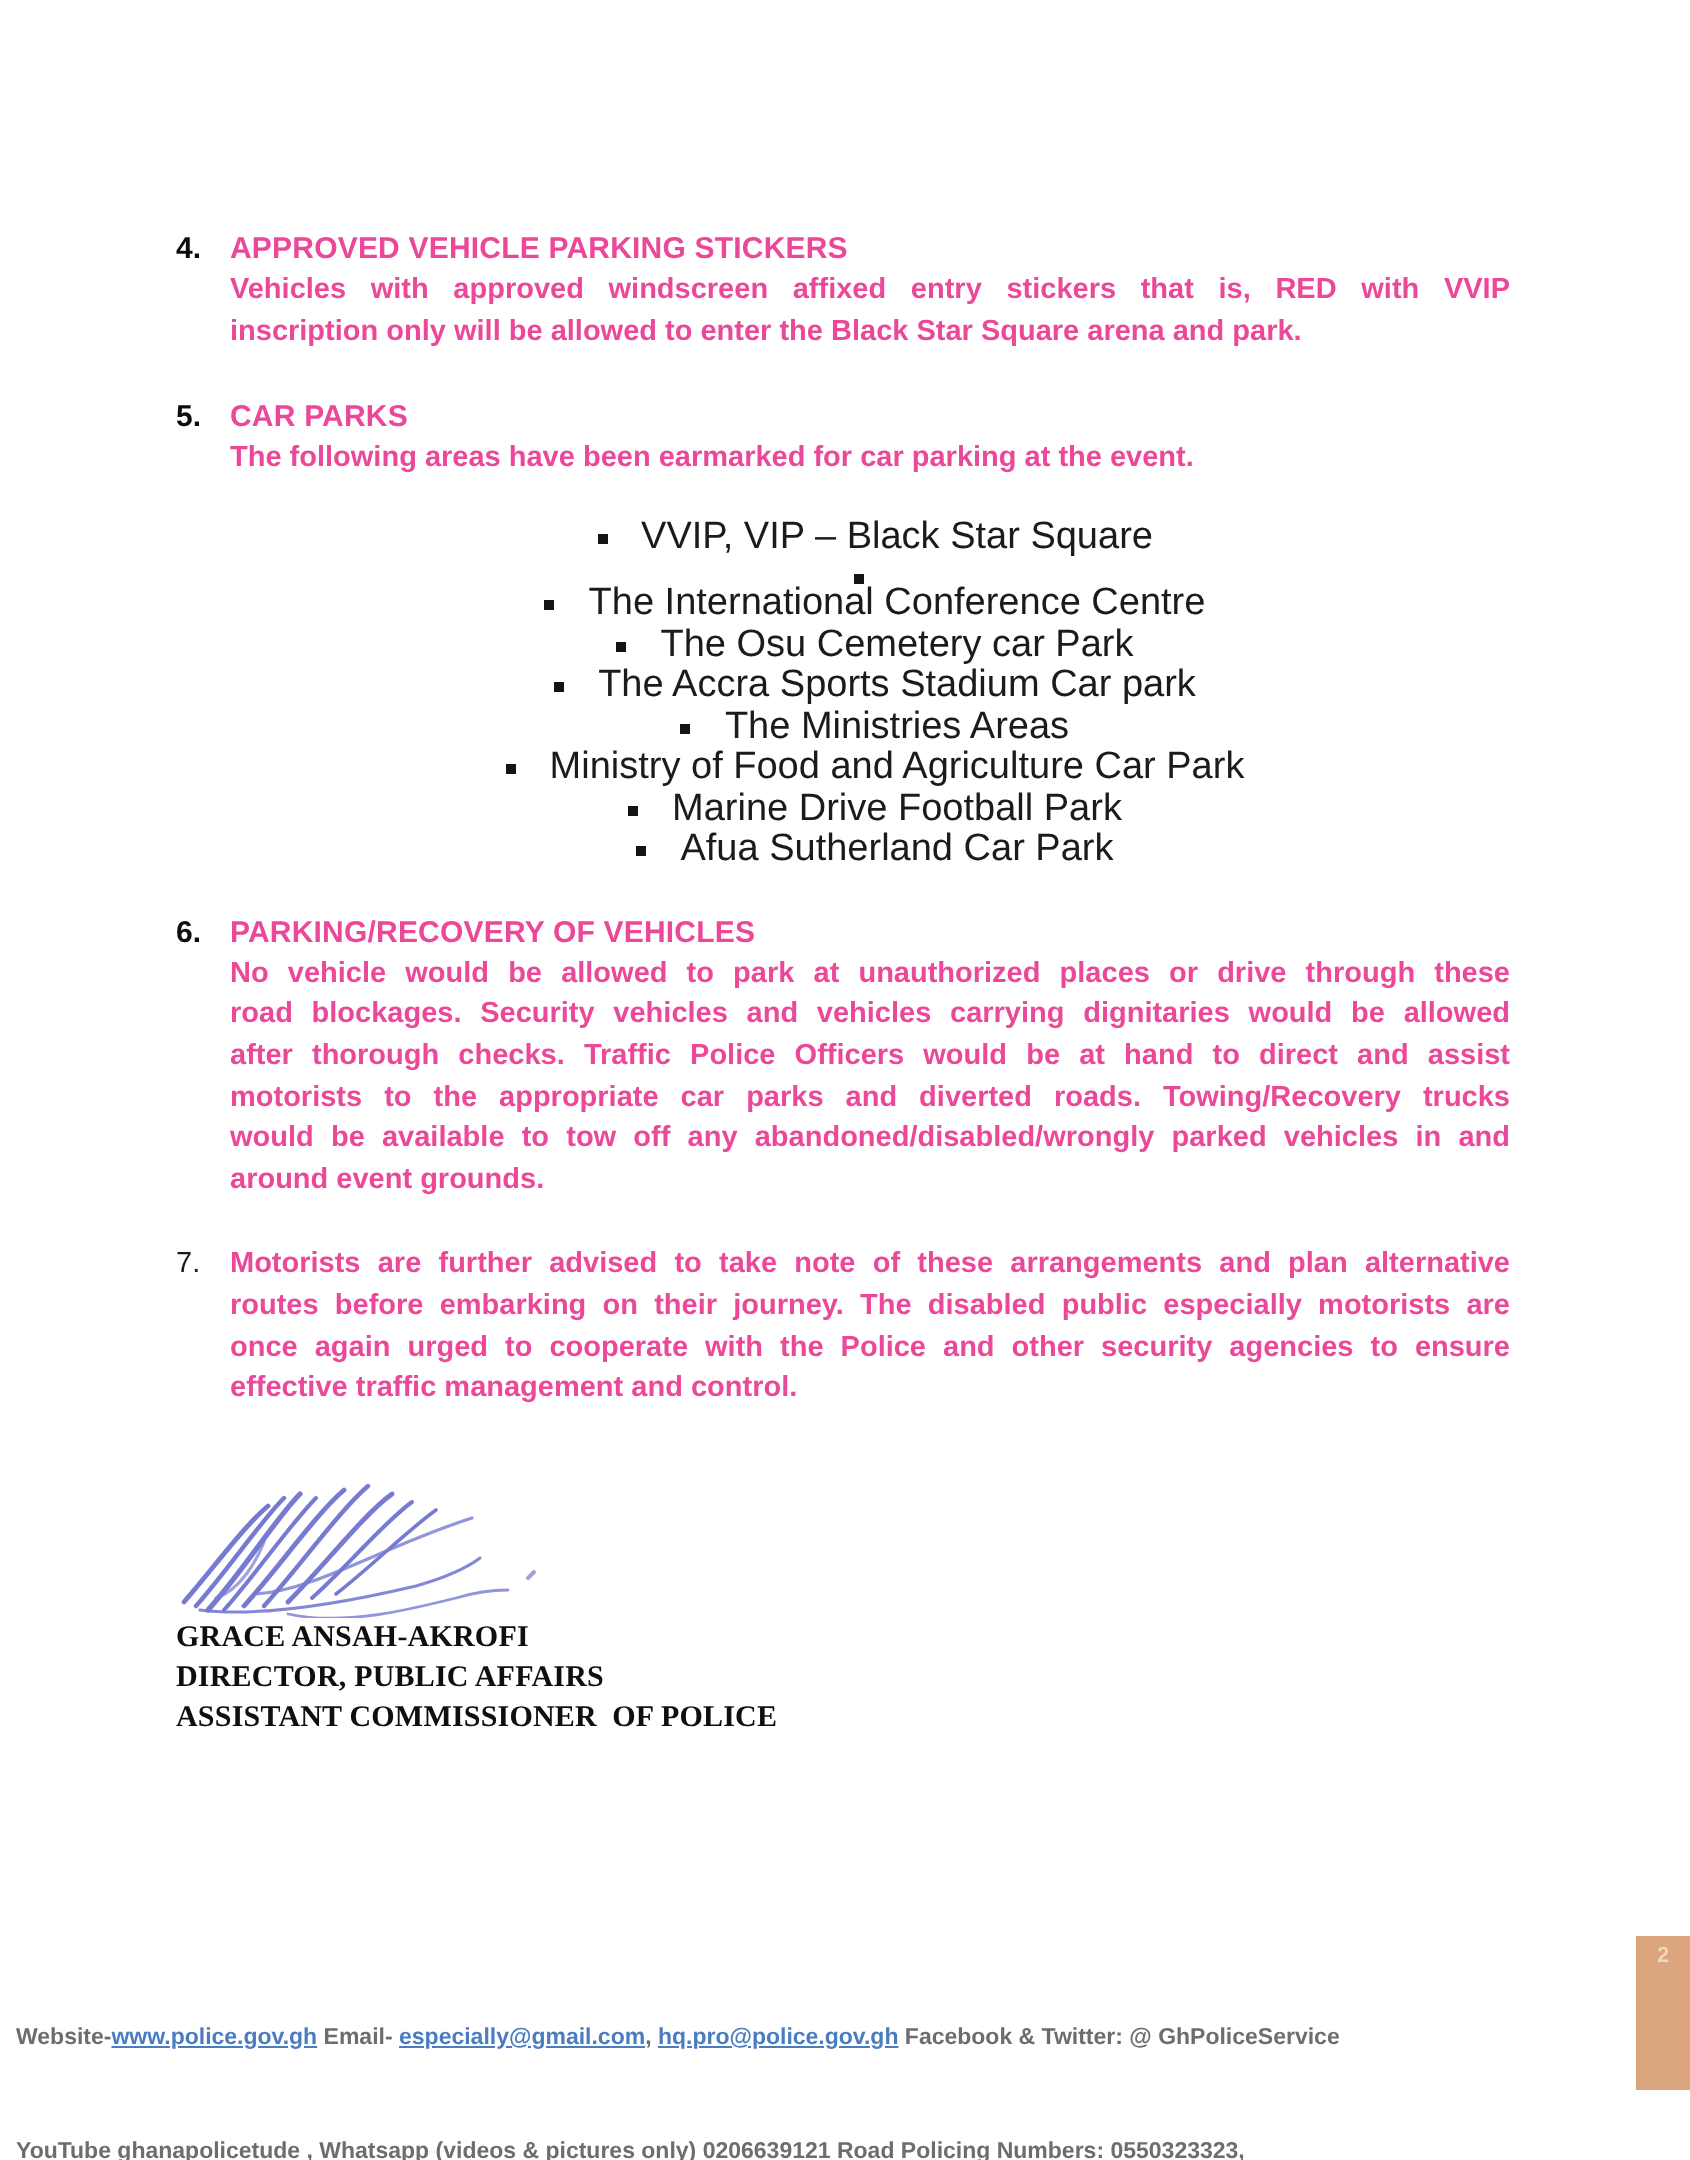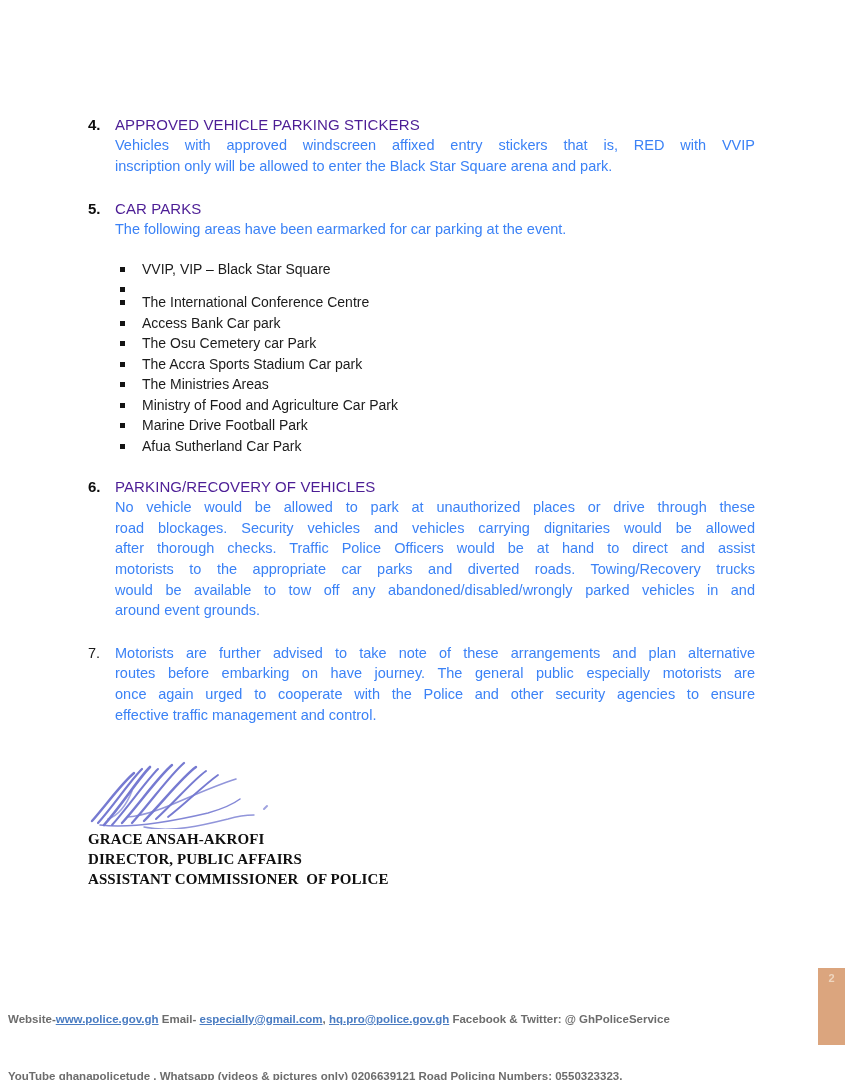--- a/index.html
+++ b/index.html
@@ -31,10 +31,10 @@
   .sec-num.plain { font-weight: normal; font-size: 14.5px; line-height: 20.6px; color: #1b1b1b; }
   .sec-body { width: 640px; flex: 1; }
   .sec-heading {
-    font-weight: normal;
+    font-weight: bold;
     font-size: 15px;
     line-height: 20px;
-    color: #4c1d95;
+    color: #ec4899;
     letter-spacing: 0.1px;
   }
   .para { font-size: 14.5px; line-height: 20.6px; color: #3b82f6; }

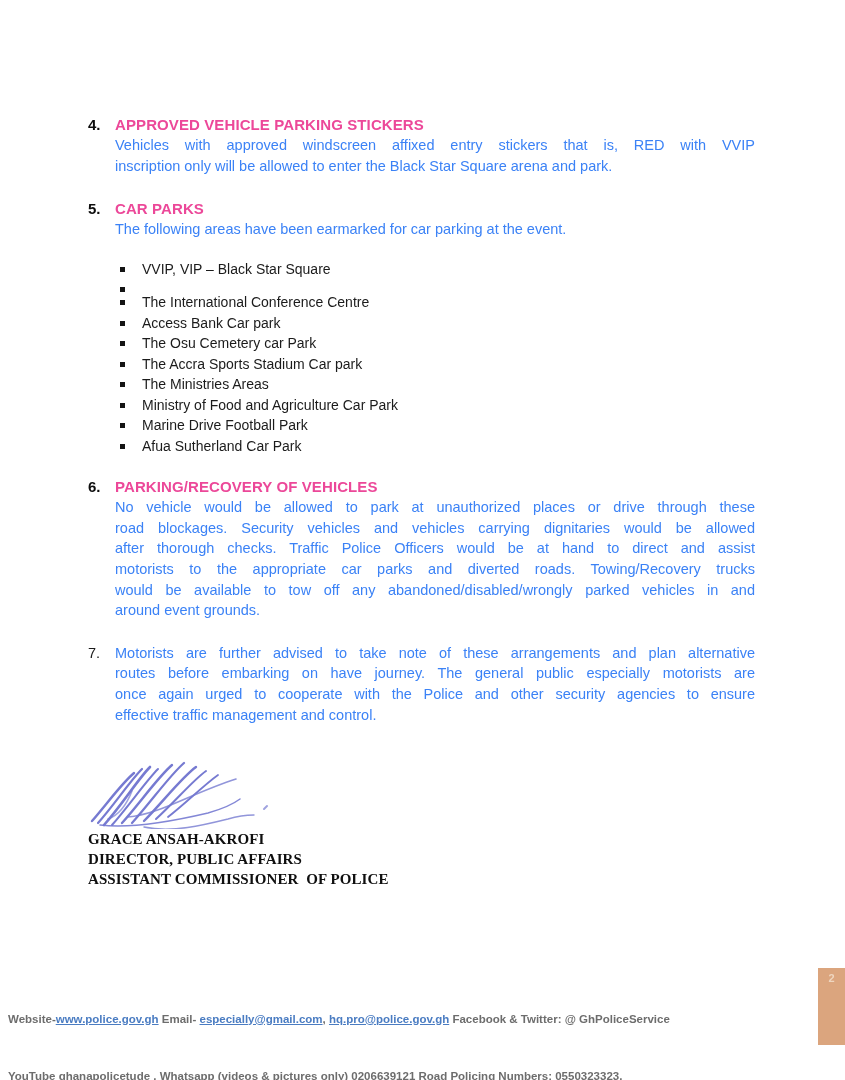--- a/index.html
+++ b/index.html
@@ -37,7 +37,7 @@
     color: #ec4899;
     letter-spacing: 0.1px;
   }
-  .para { font-size: 14.5px; line-height: 20.6px; color: #3b82f6; }
+  .para { font-size: 14.5px; line-height: 20.6px; color: #ec4899; font-weight: bold; }
   .jline { text-align: justify; text-align-last: justify; }
   .jline.last { text-align-last: left; }
   .mt-sec5 { margin-top: 23px; }

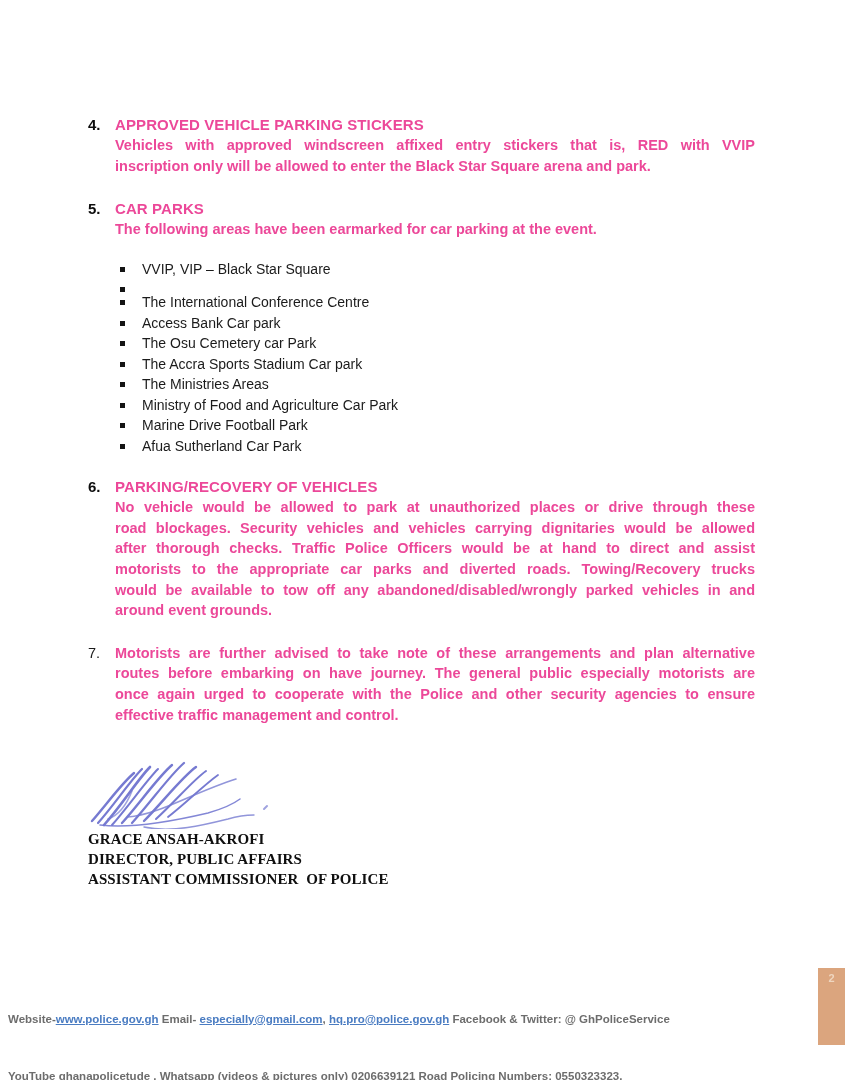--- a/index.html
+++ b/index.html
@@ -51,8 +51,9 @@
   .park-list li {
     display: flex;
     align-items: flex-start;
-    font-size: 14px;
+    font-size: 19px;
     line-height: 20.5px;
+    justify-content: center;
   }
   .bullet-sq {
     flex: 0 0 auto;

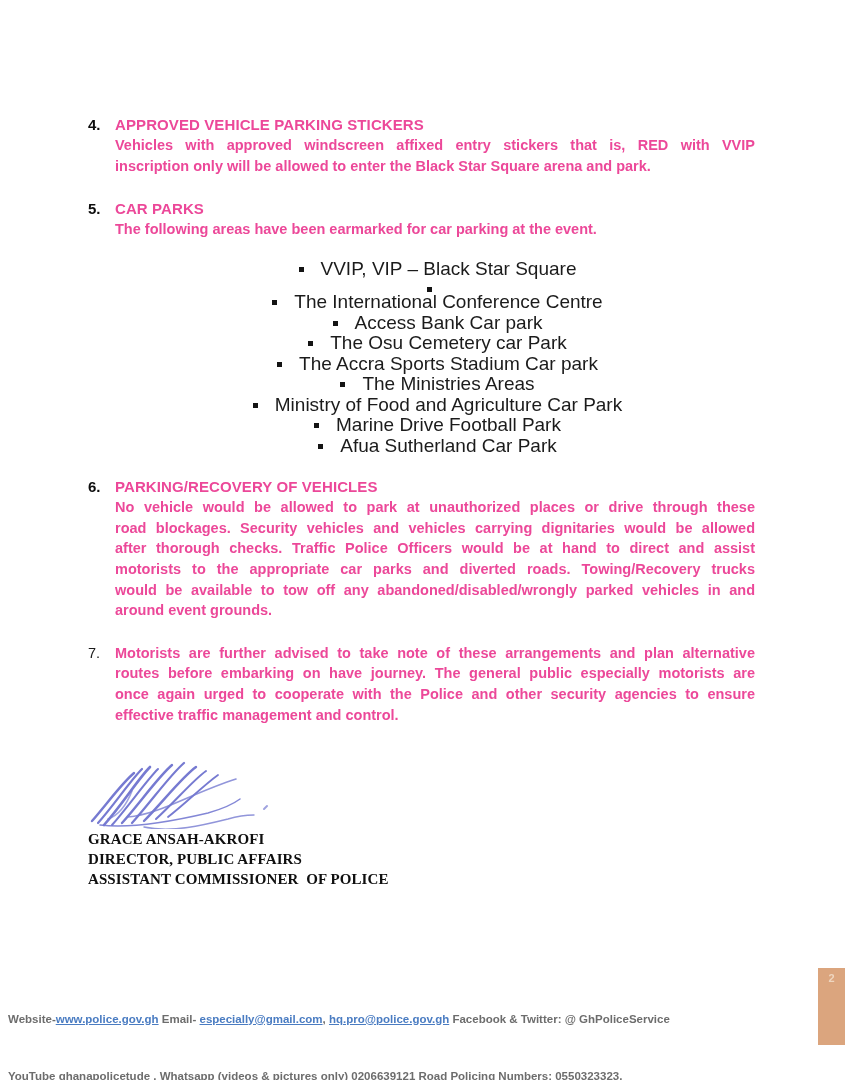--- a/index.html
+++ b/index.html
@@ -140,10 +140,6 @@
           <li>
               <span class="bullet-sq"></span>
               <span>The International Conference Centre</span>
-            </li>
-          <li>
-              <span class="bullet-sq"></span>
-              <span>Access Bank Car park</span>
             </li>
           <li>
               <span class="bullet-sq"></span>

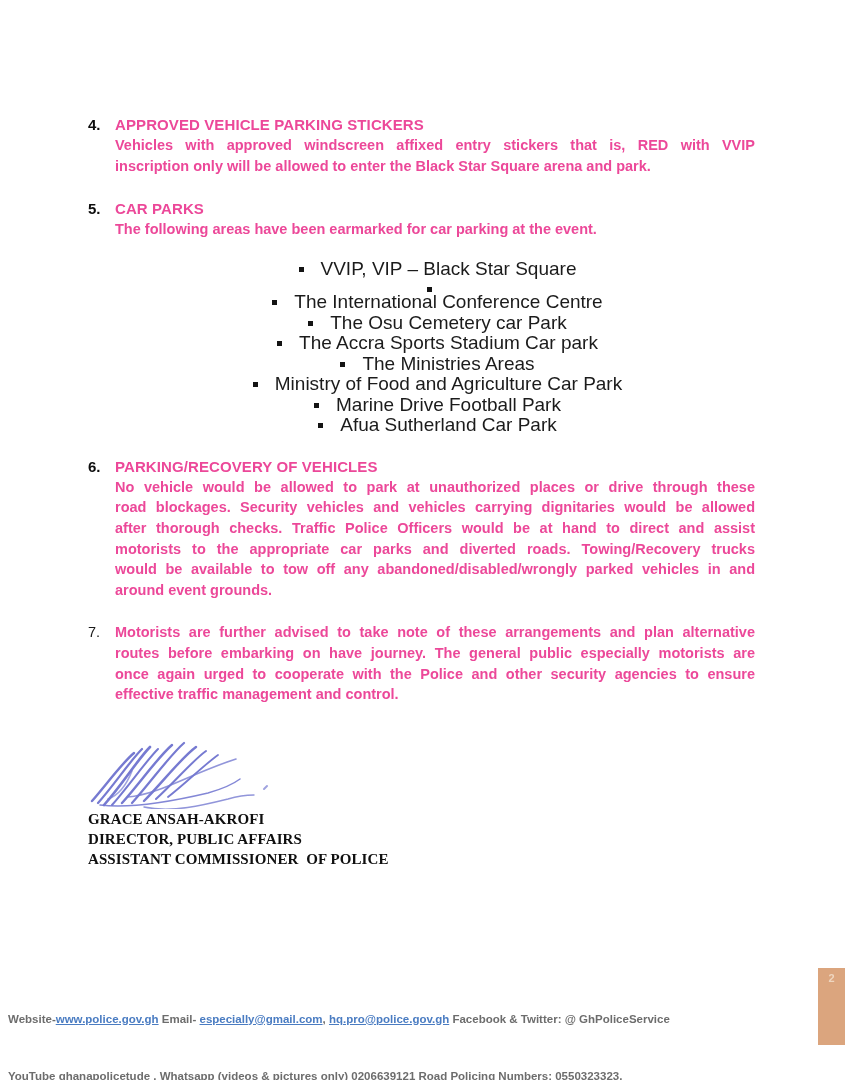--- a/index.html
+++ b/index.html
@@ -189,7 +189,7 @@
       <div class="sec-body">
         <div class="para">
           <div class="jline">Motorists are further advised to take note of these arrangements and plan alternative</div>
-          <div class="jline">routes before embarking on have journey. The general public especially motorists are</div>
+          <div class="jline">routes before embarking on their journey. The disabled public especially motorists are</div>
           <div class="jline">once again urged to cooperate with the Police and other security agencies to ensure</div>
           <div class="jline last">effective traffic management and control.</div>
         </div>

